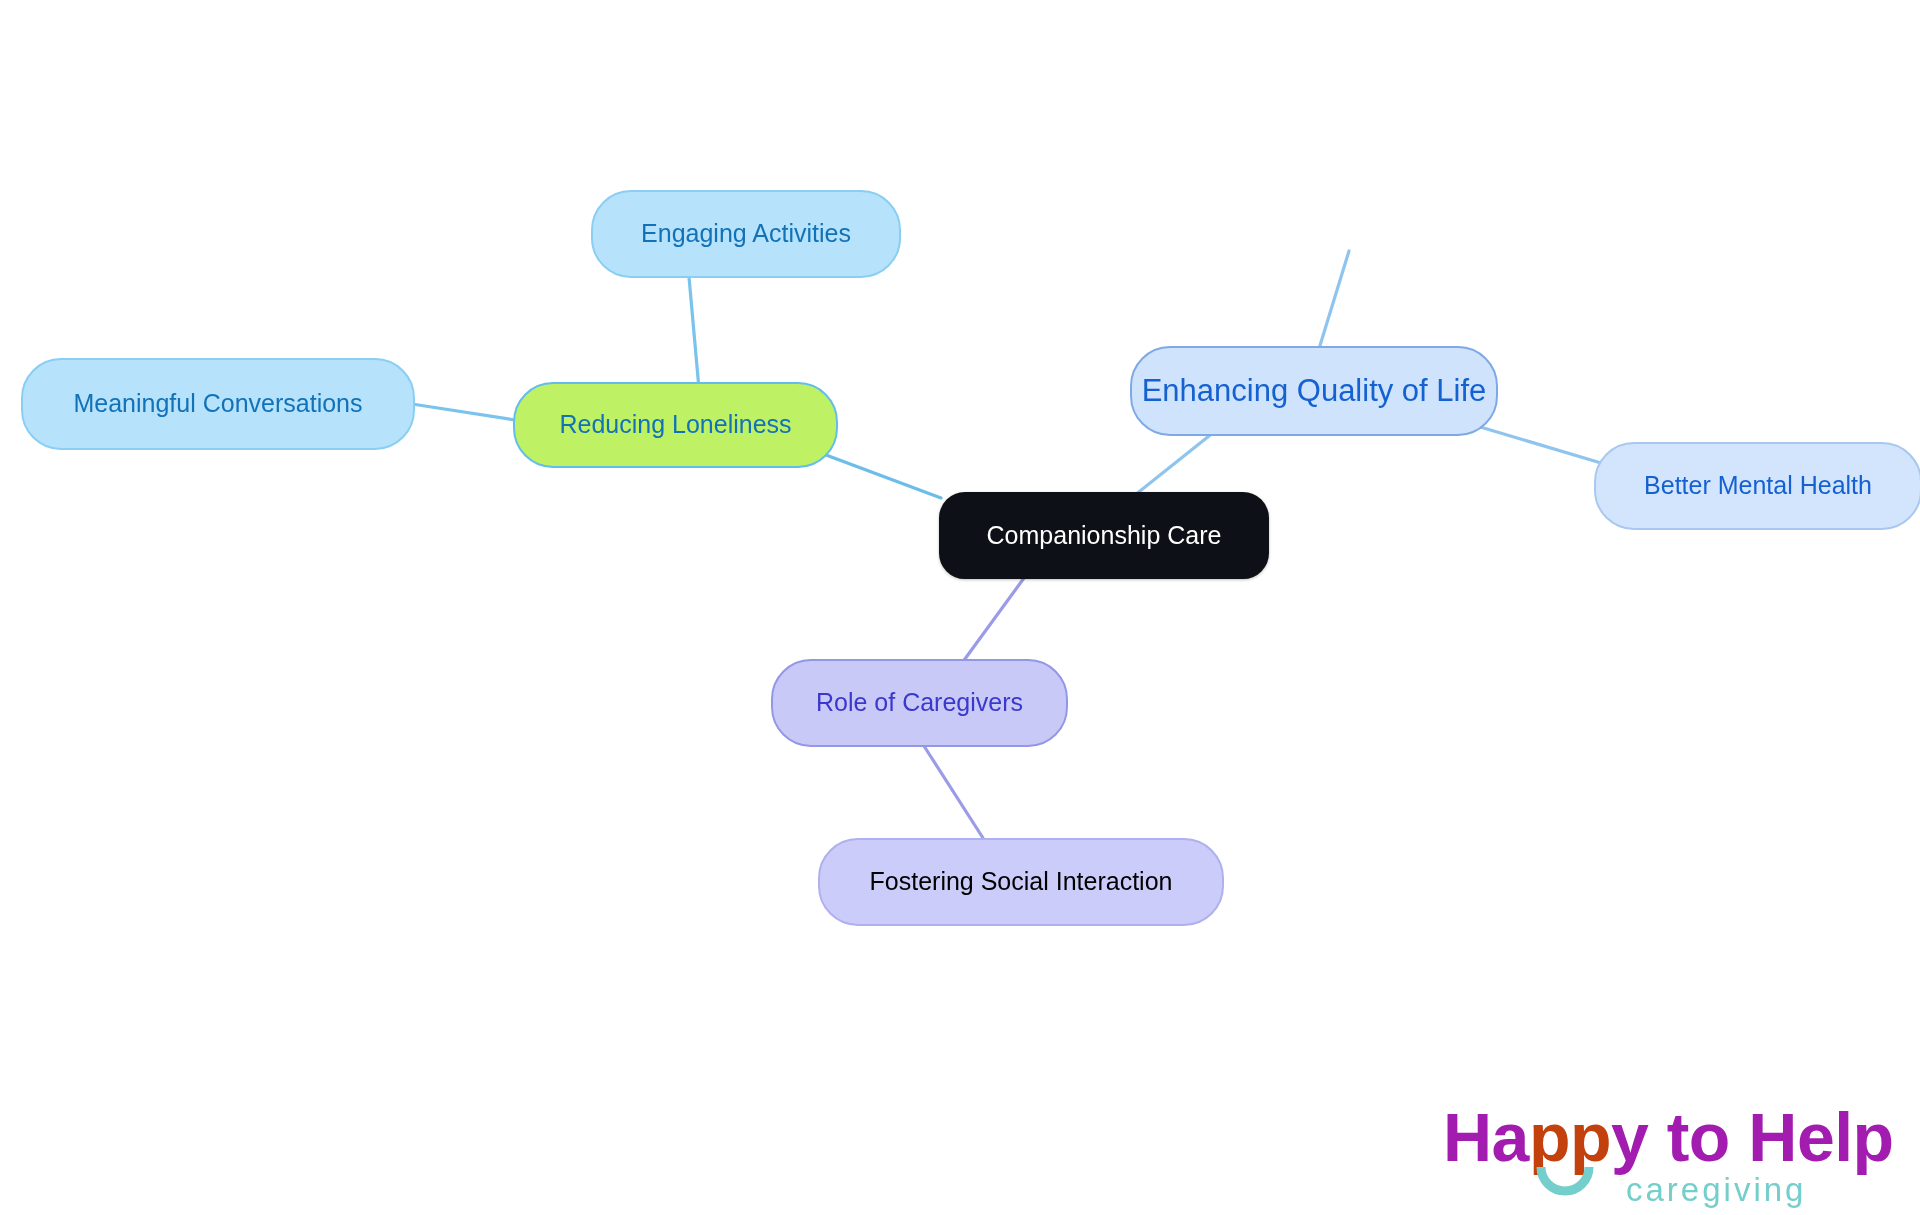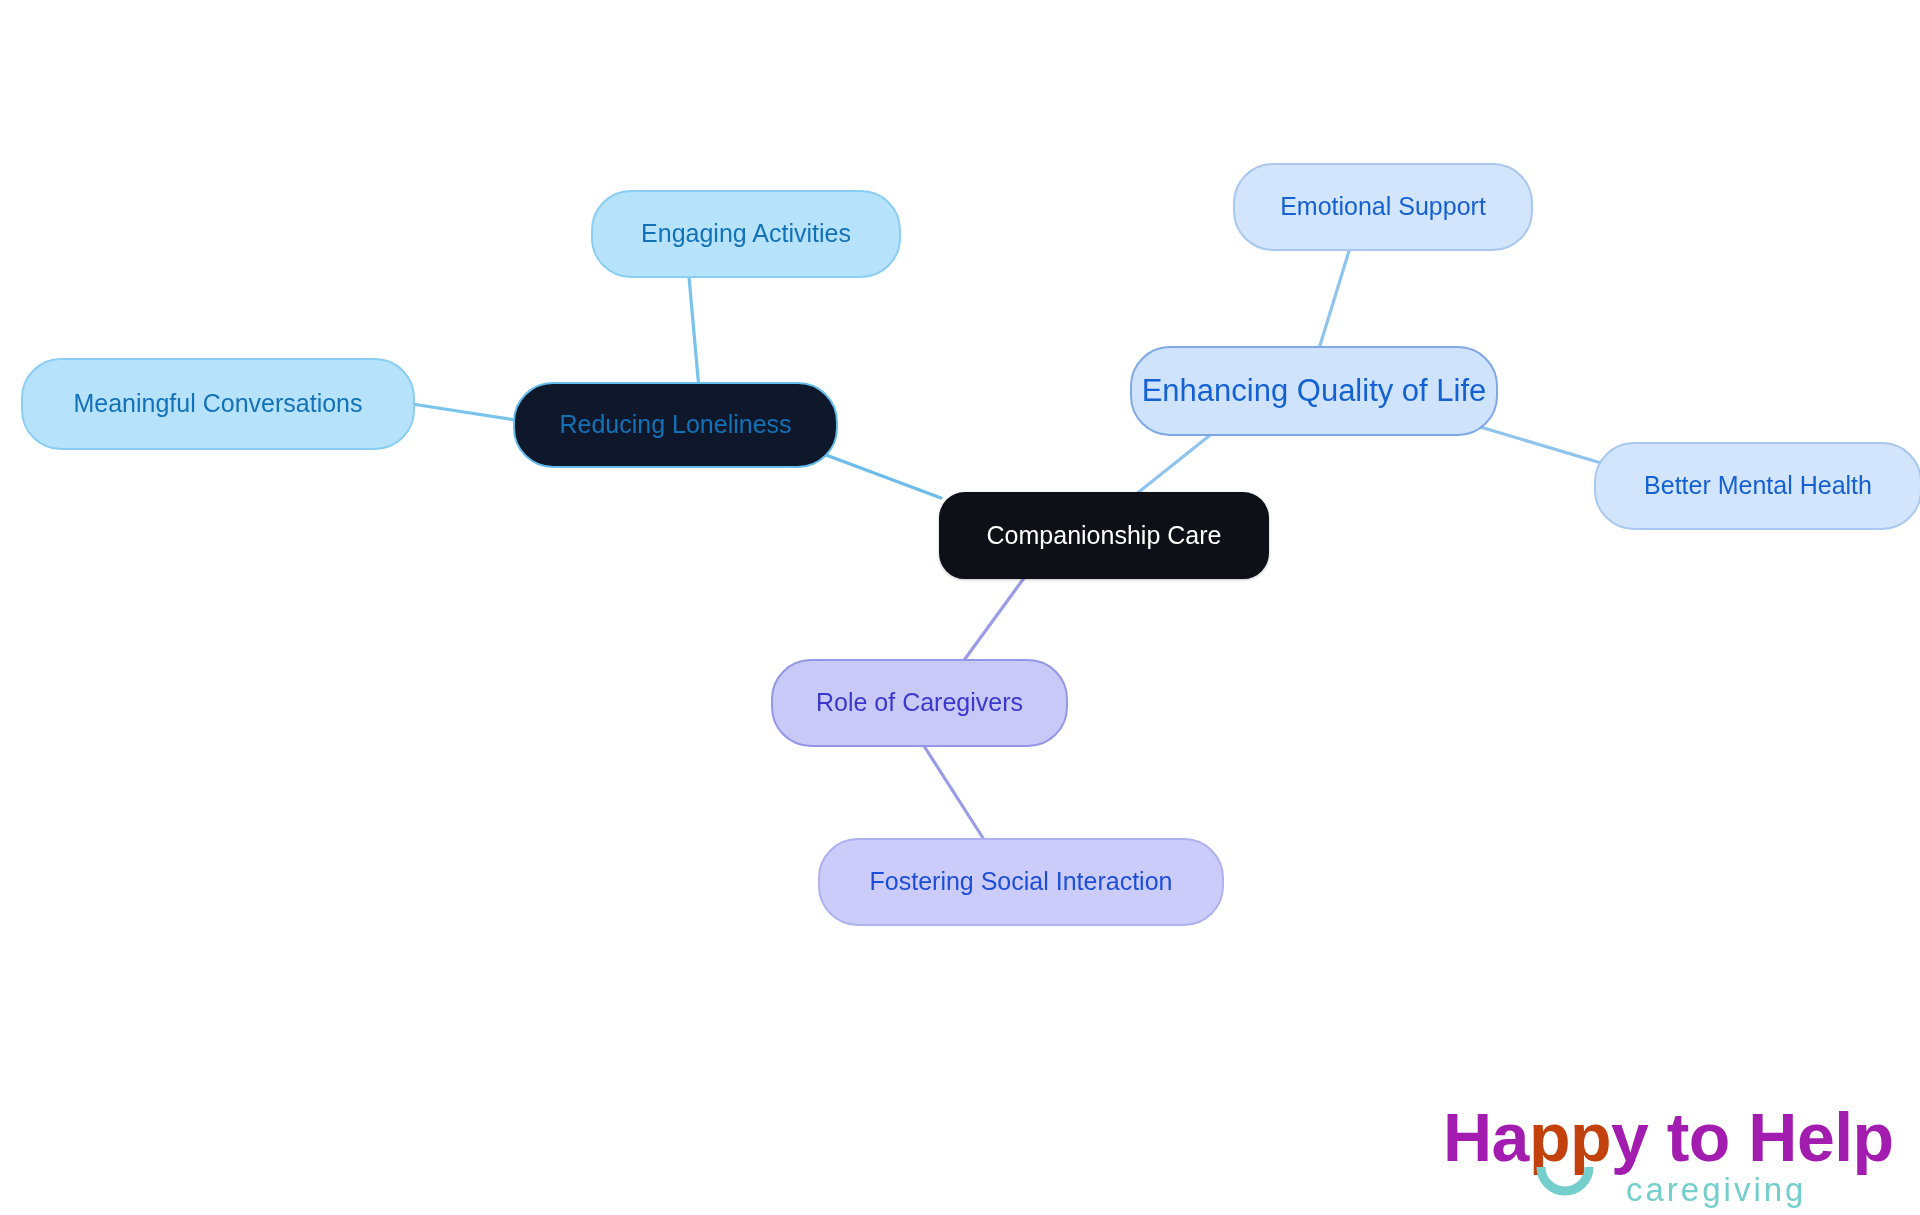--- a/index.html
+++ b/index.html
@@ -167,9 +167,6 @@
     <span class="node-label">Reducing Loneliness</span>
   </div>
 
-  <div class="node paleblue-soft" style="left:1233px; top:163px; width:300px; height:88px;">
-    <span class="node-label">Emotional Support</span>
-  </div>
 
   <div class="node paleblue-soft" style="left:1594px; top:442px; width:328px; height:88px;">
     <span class="node-label">Better Mental Health</span>

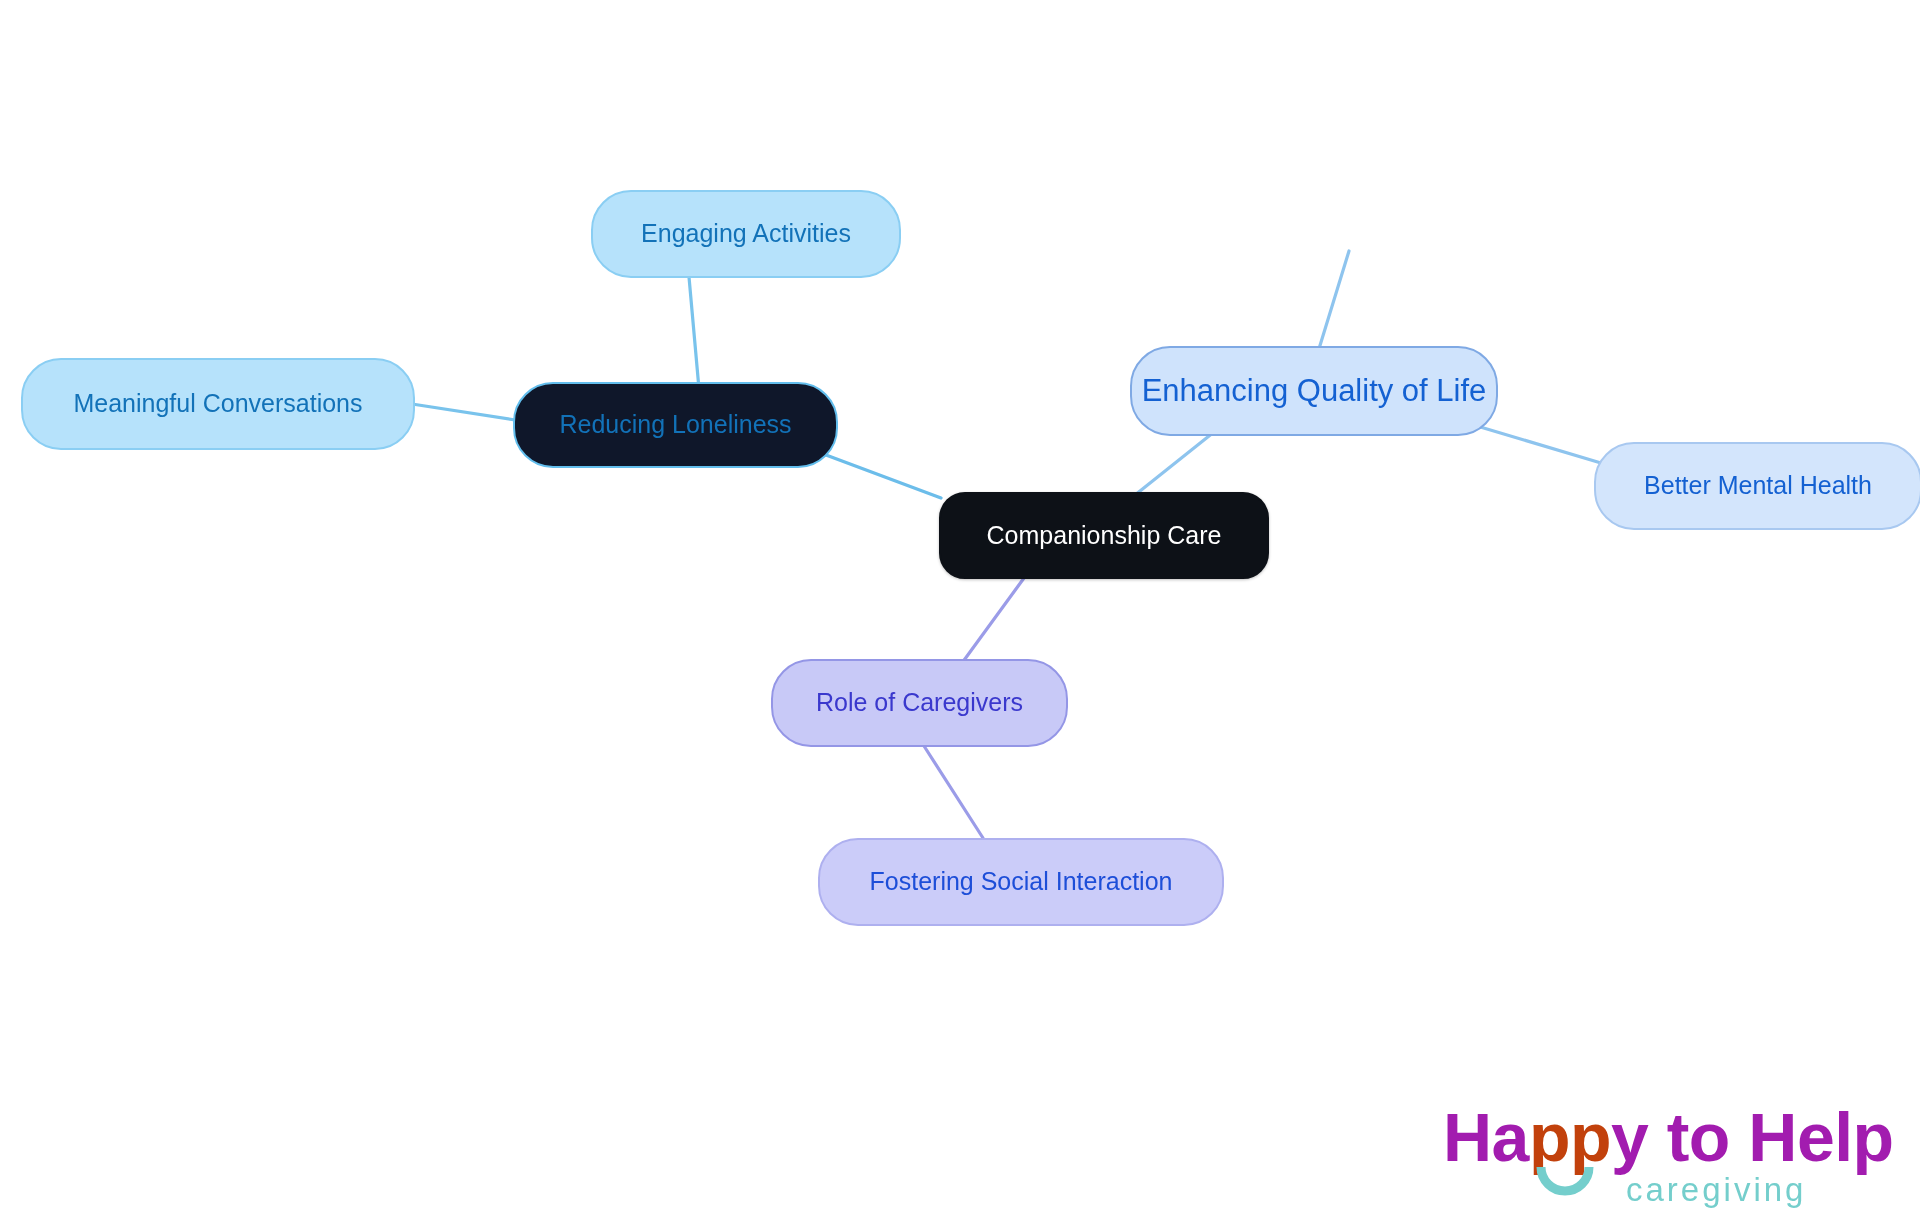--- a/index.html
+++ b/index.html
@@ -54,7 +54,7 @@
 
   
   .node.blue {
-    background: #0f172a;
+    background: #bef264;
     border-color: #62bdec;
     border-radius: 40px;
     color: #1272b8;

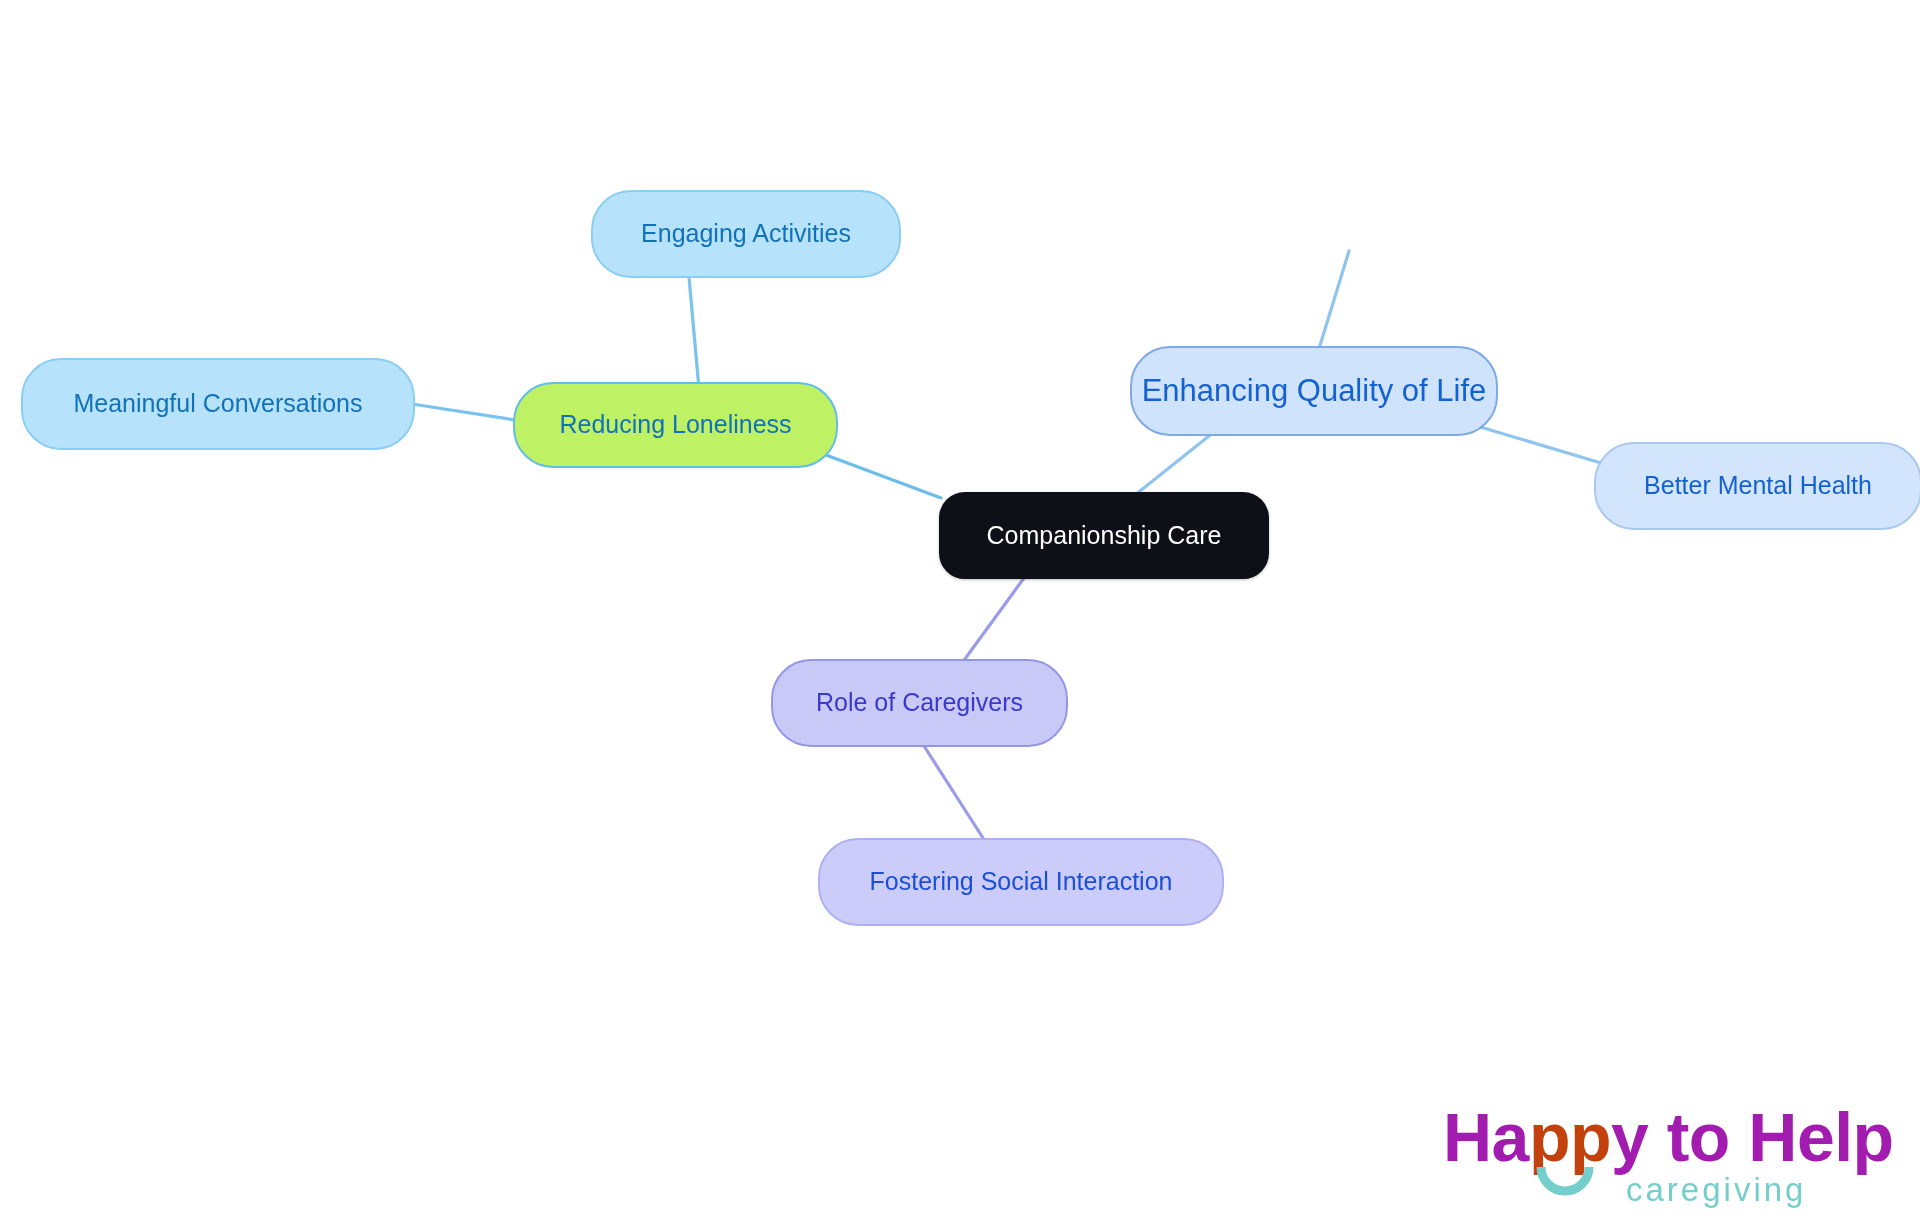--- a/index.html
+++ b/index.html
@@ -97,7 +97,7 @@
     background: #cbccf9;
     border-color: #aeb0ef;
     border-radius: 40px;
-    color: #1d4ed8;
+    color: #000000;
     font-size: 25px;
   }
 

